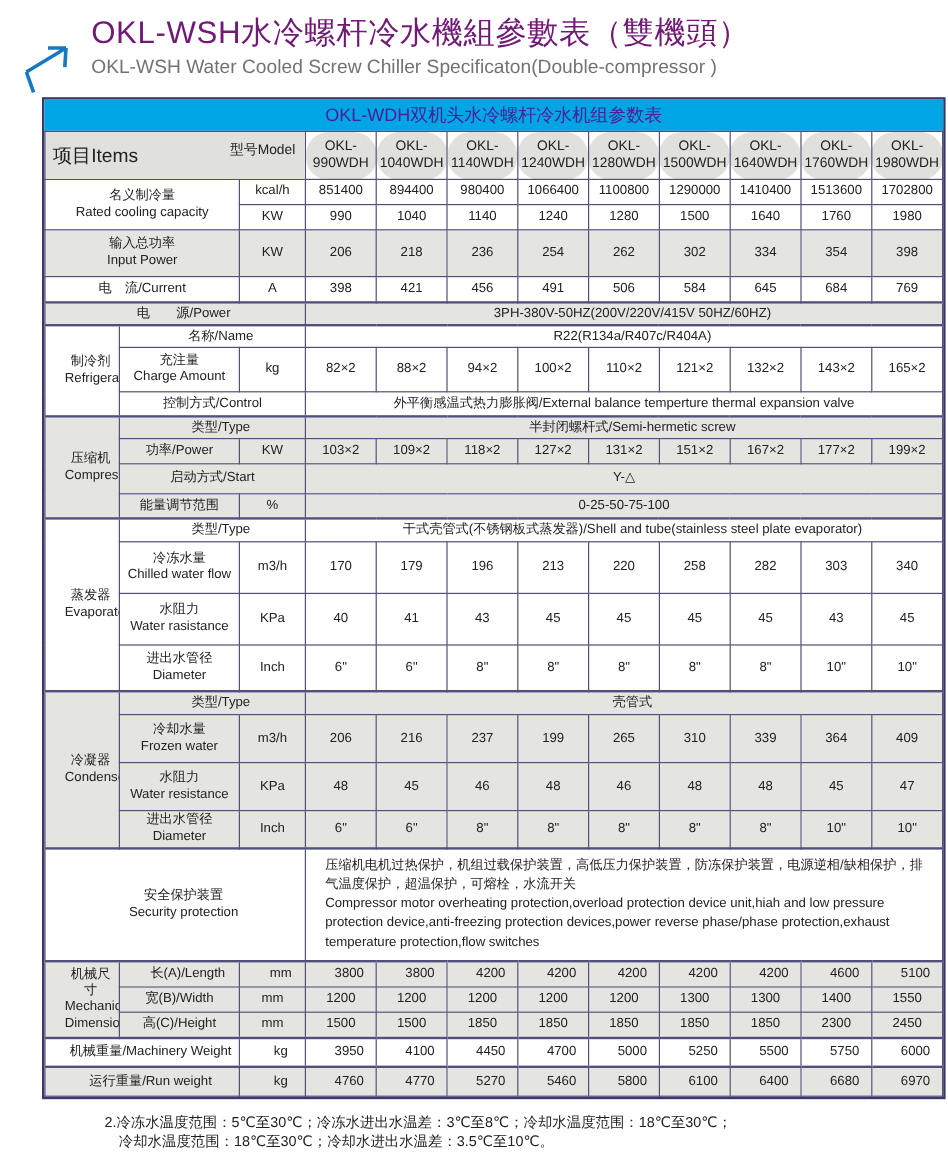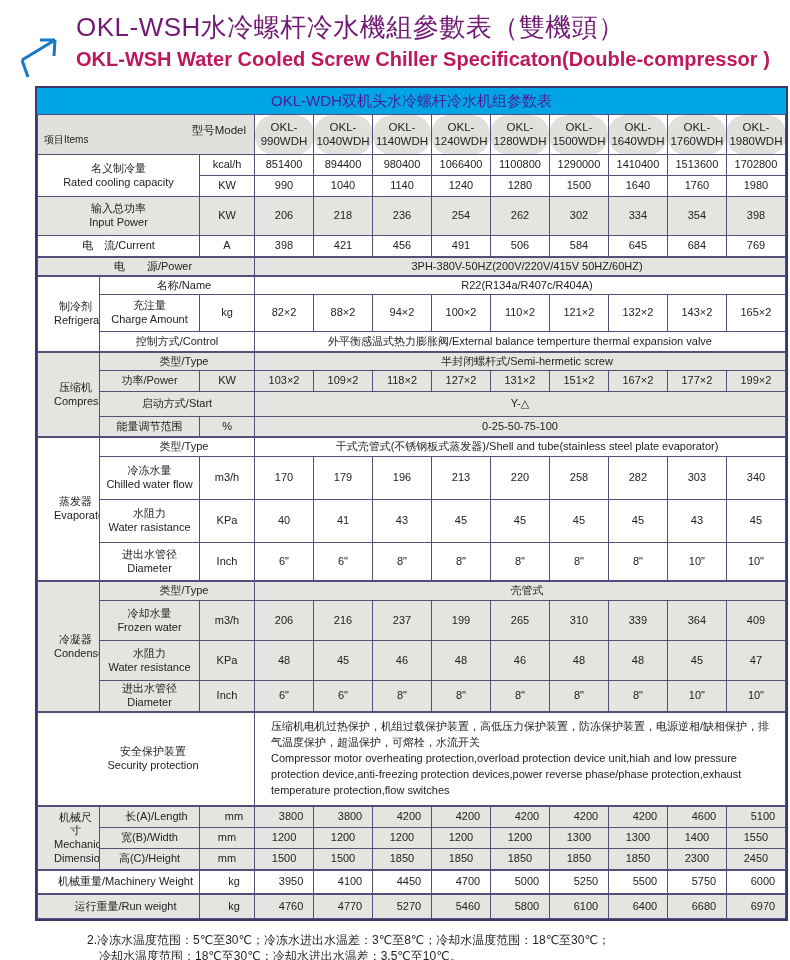--- a/index.html
+++ b/index.html
@@ -11,7 +11,7 @@
   .pagehead{position:relative;padding:10px 0 0 76px;}
   .arrow{position:absolute;left:13px;top:28px;}
   .title-cn{margin:0;font-size:26px;font-weight:400;color:#701a75;letter-spacing:.5px;}
-  .title-en{margin:3px 0 0;font-size:20px;font-weight:700;color:#be185d;}
+  .title-en{margin:3px 0 0;font-size:16px;font-weight:400;color:#737373;}
   
   .tablewrap{margin:15px 0 0 35px;width:753px;border:2px solid #39396a;box-sizing:border-box;}
   .banner{background:#00a5e5;color:#4c1d95;text-align:center;font-size:15px;padding:4px 0 3px;}

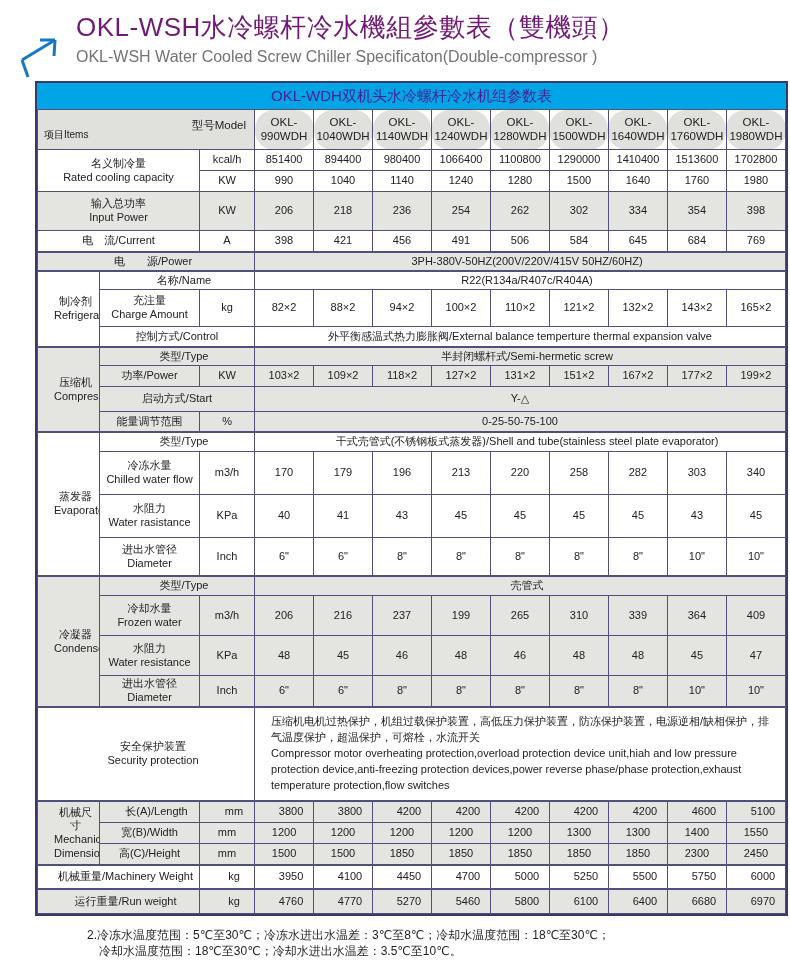--- a/index.html
+++ b/index.html
@@ -33,7 +33,7 @@
       transparent calc(50% - .7px), #9a9aa8 calc(50% - .7px),
       #9a9aa8 calc(50% + .7px), transparent calc(50% + .7px));
   }
-  .corner .tl{position:absolute;left:6px;bottom:8px;font-size:10px;}
+  .corner .tl{position:absolute;left:6px;bottom:8px;font-size:16px;}
   .corner .br{position:absolute;right:8px;top:8px;font-size:11.5px;}
   
   .h15 td{height:15px}.h16 td{height:16px}.h17 td{height:17px}.h18 td{height:18px}

